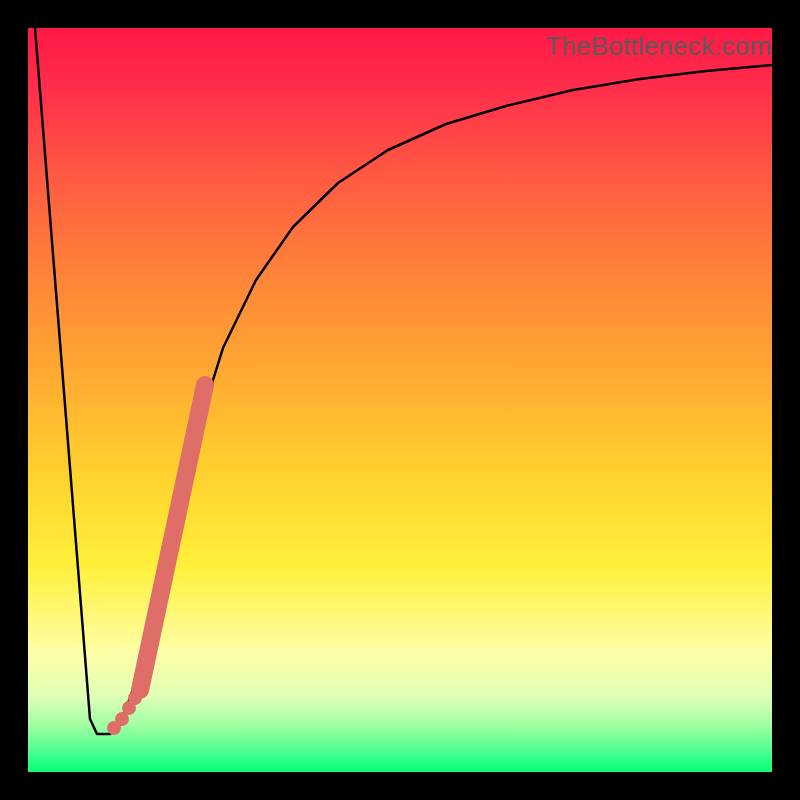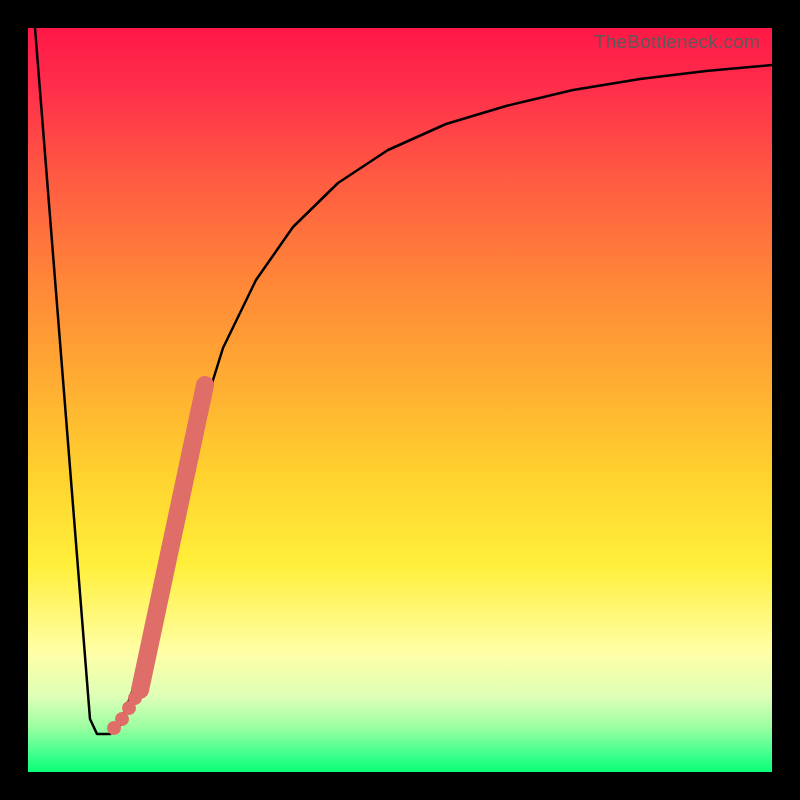--- a/index.html
+++ b/index.html
@@ -45,9 +45,9 @@
   .watermark {
     position: absolute;
     top: 3px;
-    right: 12px;
+    right: 0;
     color: #5a5a5a;
-    font-size: 19px;
+    font-size: 26px;
     font-weight: 400;
     letter-spacing: 0.2px;
     user-select: none;

